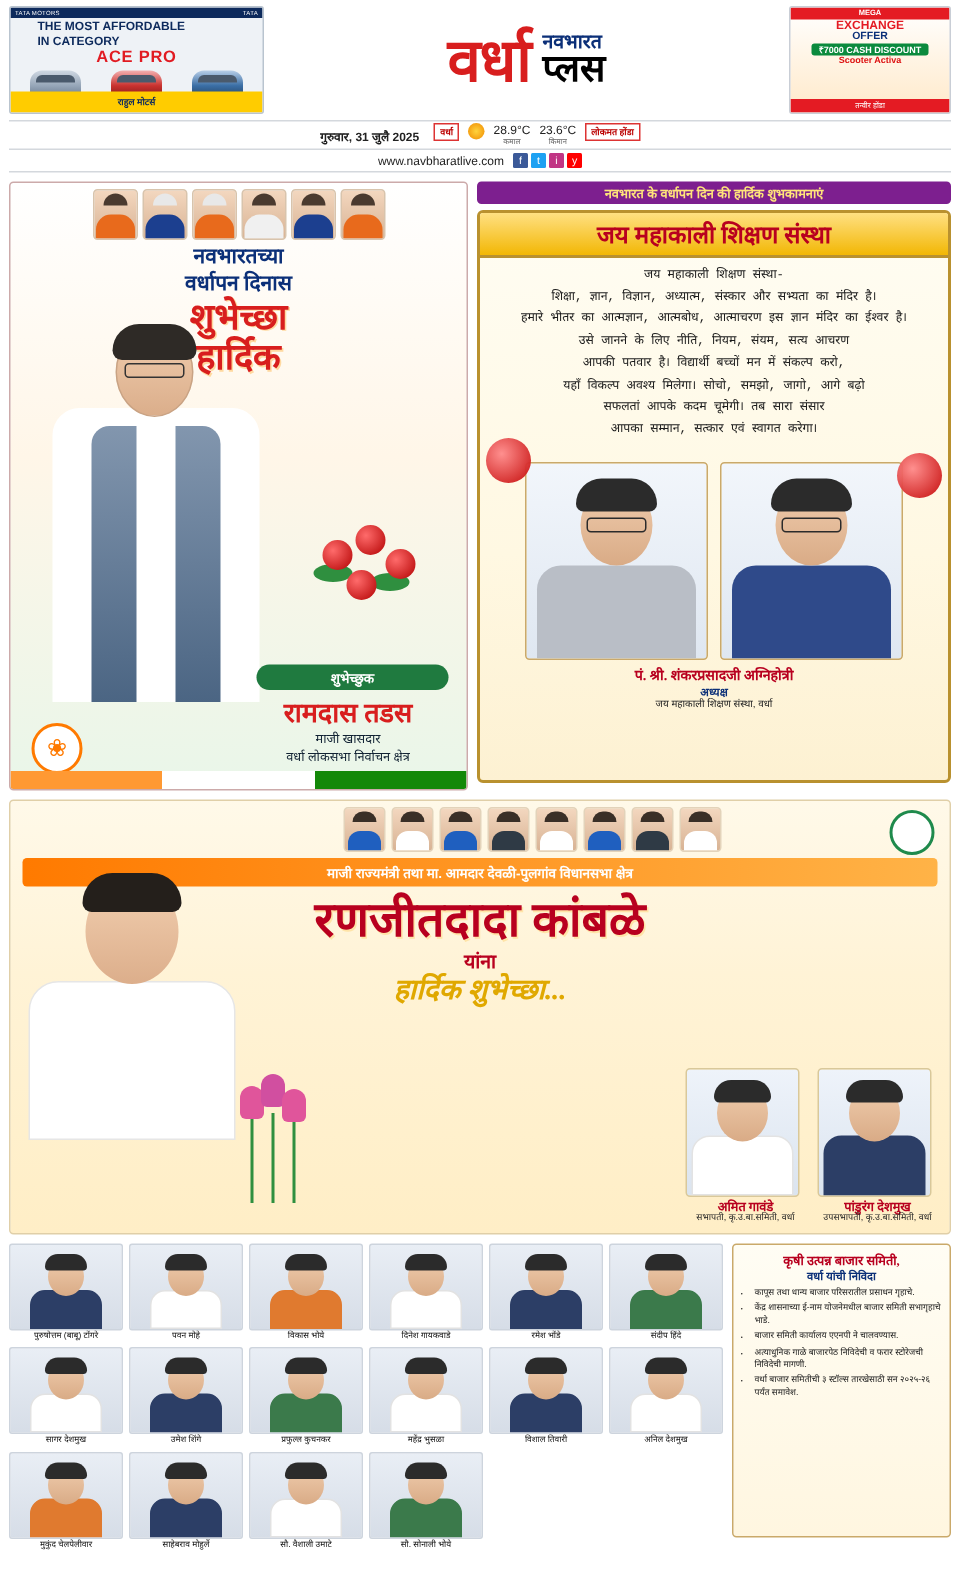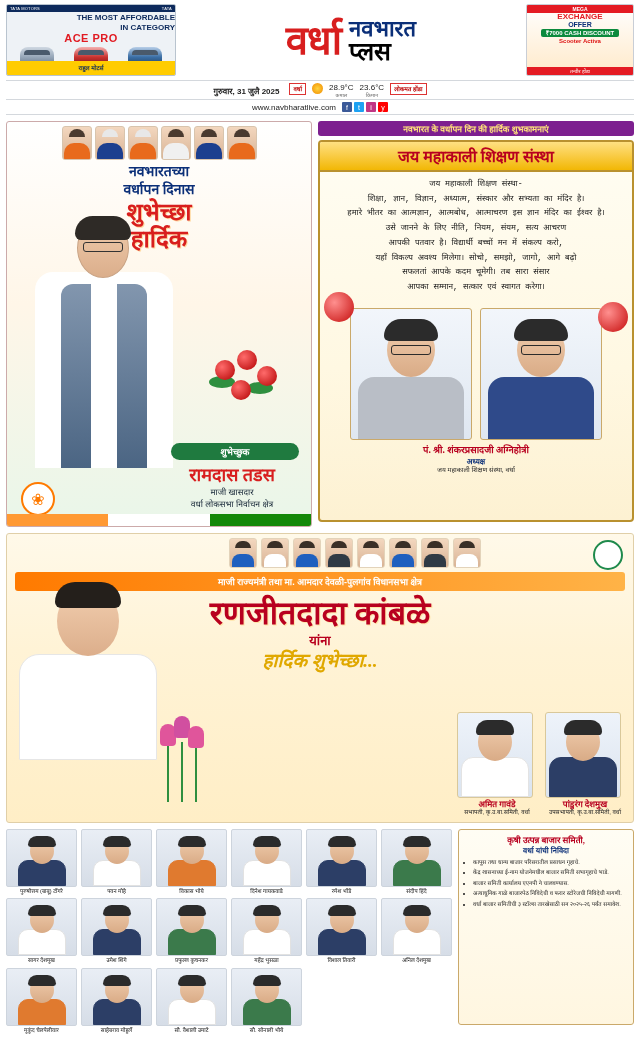--- a/index.html
+++ b/index.html
@@ -24,8 +24,8 @@
     justify-content:space-between; padding:1px 3px; letter-spacing:.2px;
   }
   .ad-left .ad-h1 {
-    color:#0d2a5c; font-weight:bold; font-size:8px; text-align:right;
-    line-height:1.05; margin-top:2px;
+    color:#0d2a5c; font-weight:bold; font-size:8px; text-align:left;
+    line-height:1.05; margin-top:2px;padding-left:18px;
   }
   .ad-left .ad-h2 {
     color:#e11b22; font-weight:bold; font-size:11px; text-align:center;

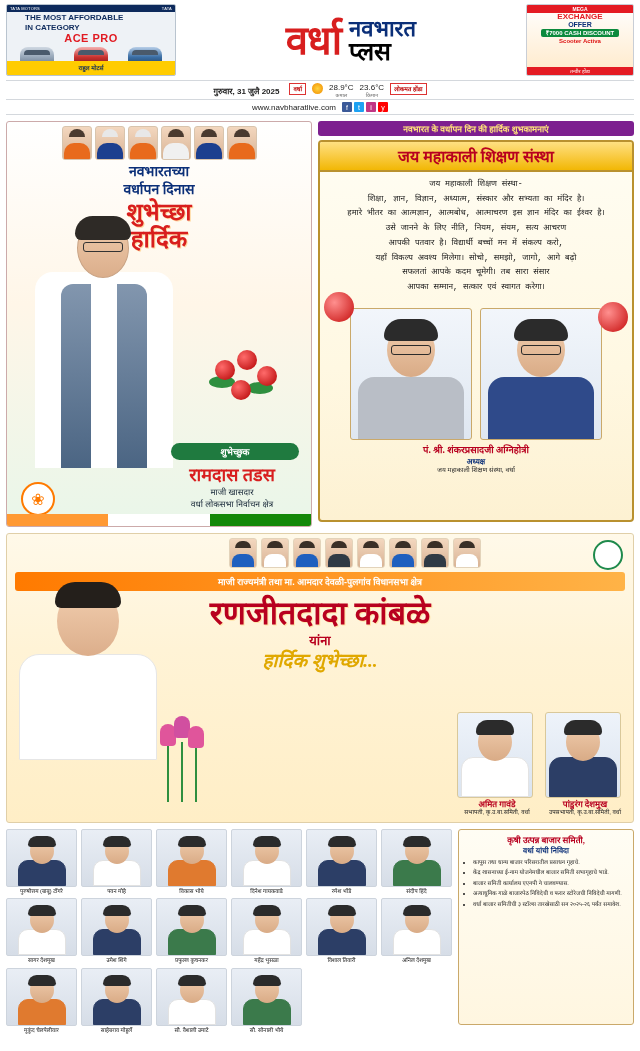--- a/index.html
+++ b/index.html
@@ -57,7 +57,7 @@
     letter-spacing:-1px;
   }
   .mast-sub { display:flex; flex-direction:column; line-height:.95; }
-  .mast-sub .s1 { font-family:Liberation Sans, sans-serif; font-size:22px; font-weight:bold; color:#0b2f78; }
+  .mast-sub .s1 { font-family:Liberation Mono, monospace; font-size:13px; font-weight:bold; color:#0b2f78; }
   .mast-sub .s2 { font-family:"Liberation Serif", serif; font-size:25px; font-weight:bold; color:#000000; }
 
   .ad-right {

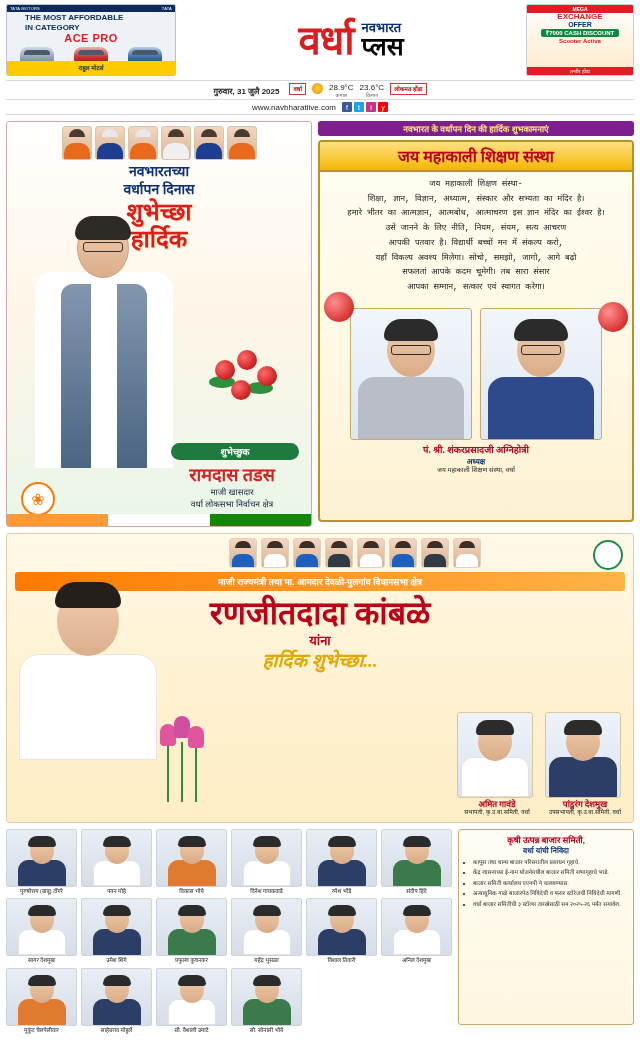--- a/index.html
+++ b/index.html
@@ -300,7 +300,7 @@
   .cell-name{ font-size:5.6px; color:#111; margin-top:1px; line-height:1.15; }
 
   .notice {
-    width:176px; border:1px solid #caa96a; border-radius:3px;
+    width:146px; border:1px solid #caa96a; border-radius:3px;
     background:linear-gradient(180deg,#fffdf4,#fff6e0); padding:4px;
   }
   .notice-h1{ color:#b8001f; font-weight:bold; font-size:8.5px; text-align:center; font-family:"Liberation Serif", serif;}

